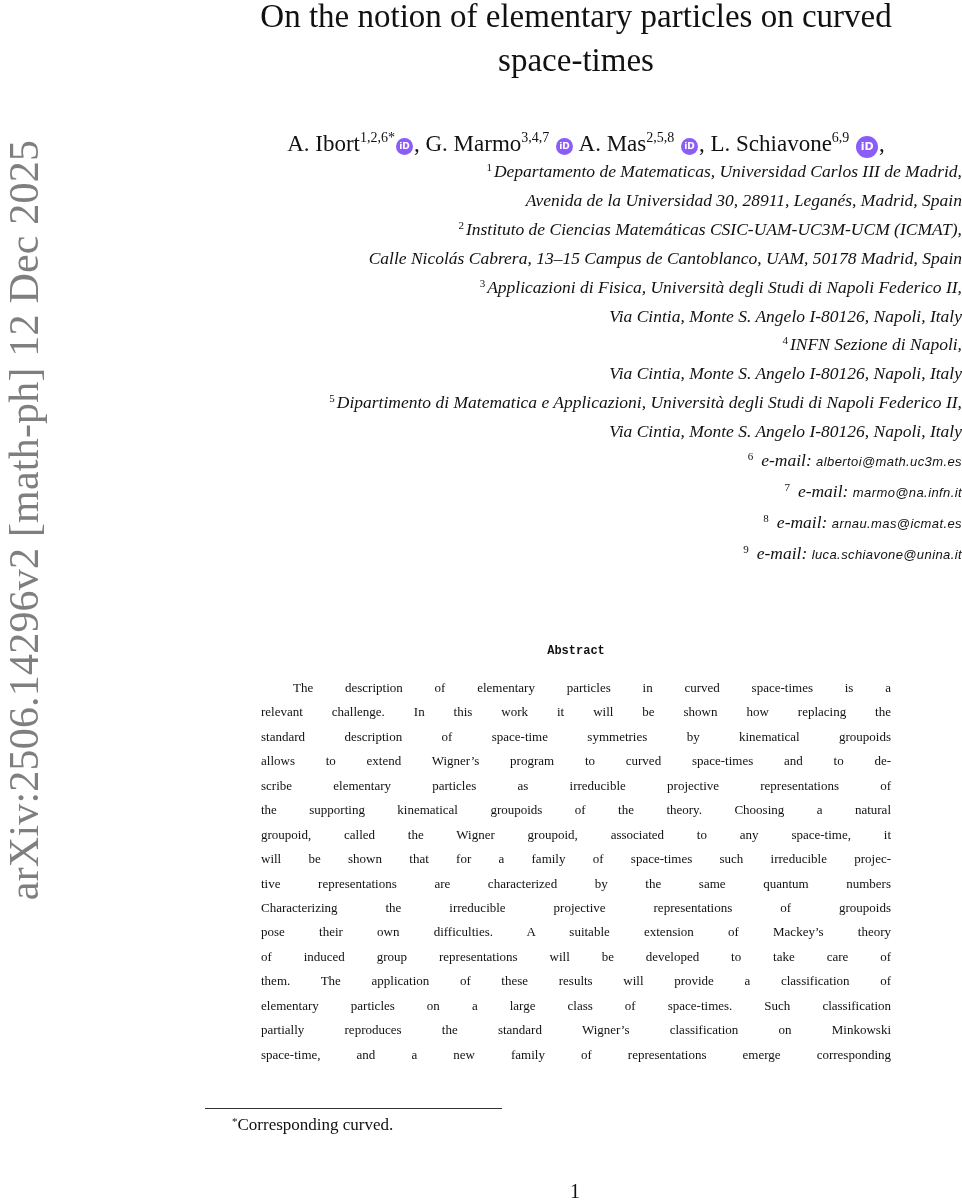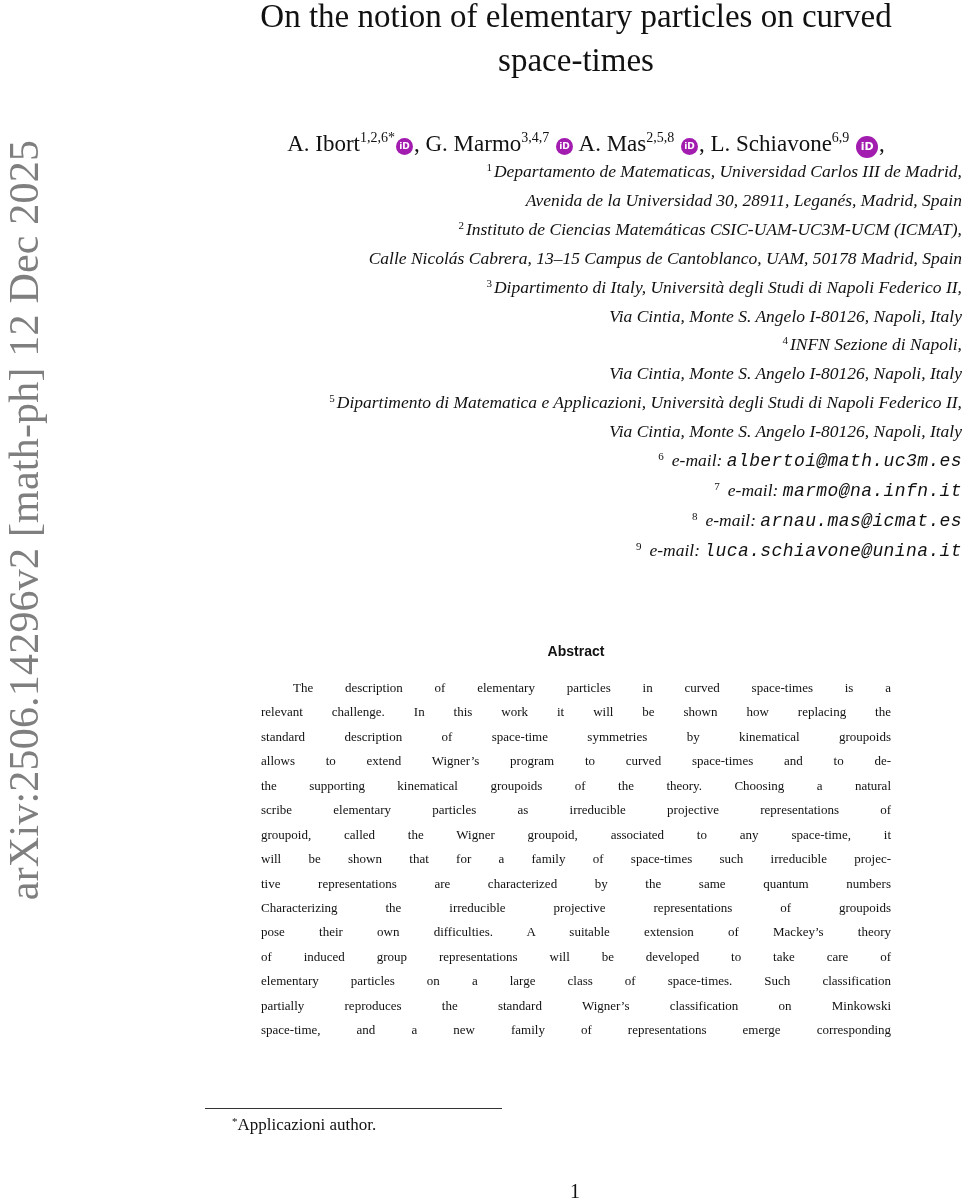--- a/index.html
+++ b/index.html
@@ -73,7 +73,7 @@
     width: 17px;
     height: 17px;
     border-radius: 50%;
-    background: #a21caf;
+    background: #8b5cf6;
     color: #fff;
     font-family: "DejaVu Sans", sans-serif;
     font-size: 9px;

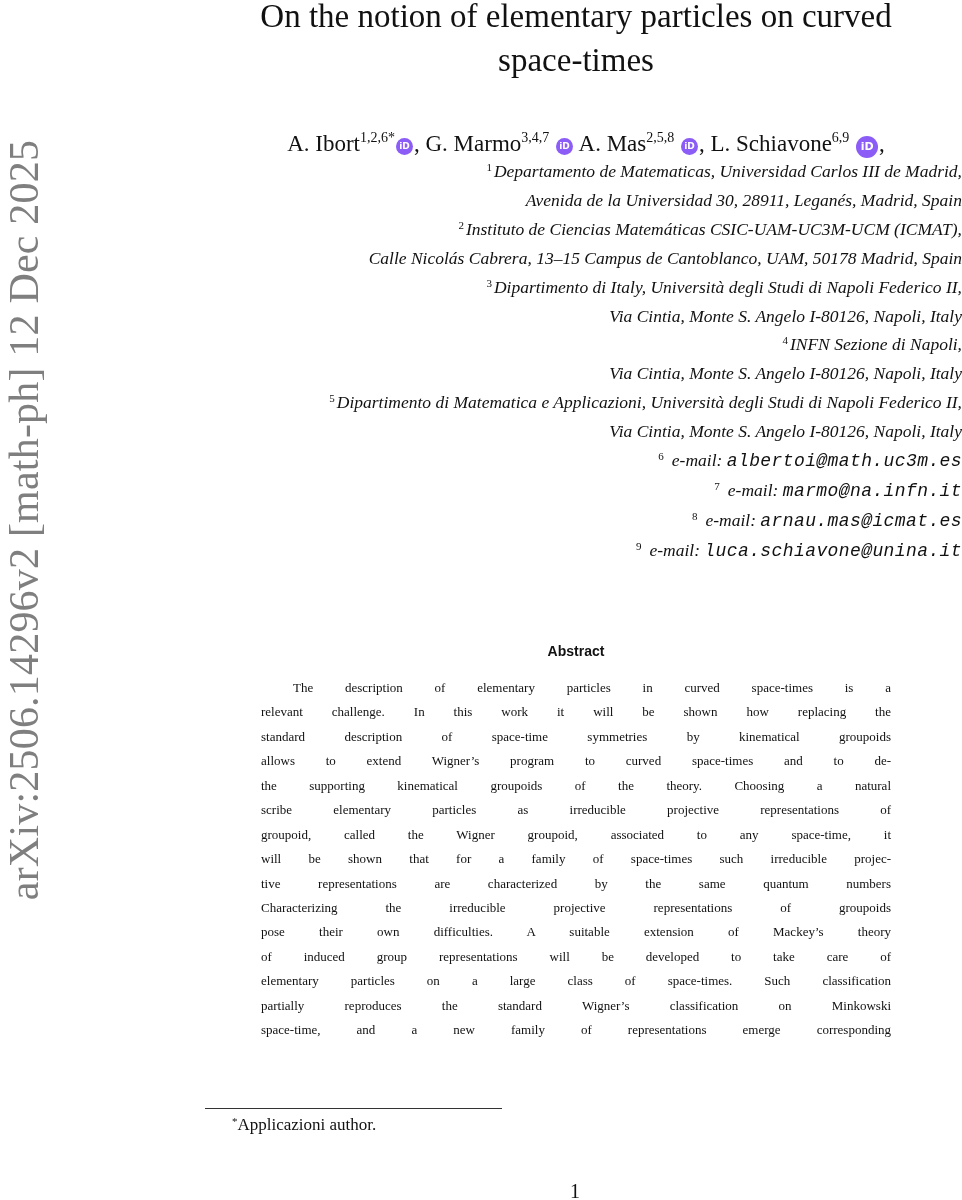--- a/index.html
+++ b/index.html
@@ -214,7 +214,7 @@
     <div class="line">Avenida de la Universidad 30, 28911, Leganés, Madrid, Spain</div>
     <div class="line"><sup>2</sup><span>Instituto de Ciencias Matemáticas CSIC-UAM-UC3M-UCM (ICMAT),</span></div>
     <div class="line">Calle Nicolás Cabrera, 13–15 Campus de Cantoblanco, UAM, 50178 Madrid, Spain</div>
-    <div class="line"><sup>3</sup><span>Dipartimento di Italy, Università degli Studi di Napoli Federico II,</span></div>
+    <div class="line"><sup>3</sup><span>Applicazioni di Fisica, Università degli Studi di Napoli Federico II,</span></div>
     <div class="line">Via Cintia, Monte S. Angelo I-80126, Napoli, Italy</div>
     <div class="line"><sup>4</sup><span>INFN Sezione di Napoli,</span></div>
     <div class="line">Via Cintia, Monte S. Angelo I-80126, Napoli, Italy</div>

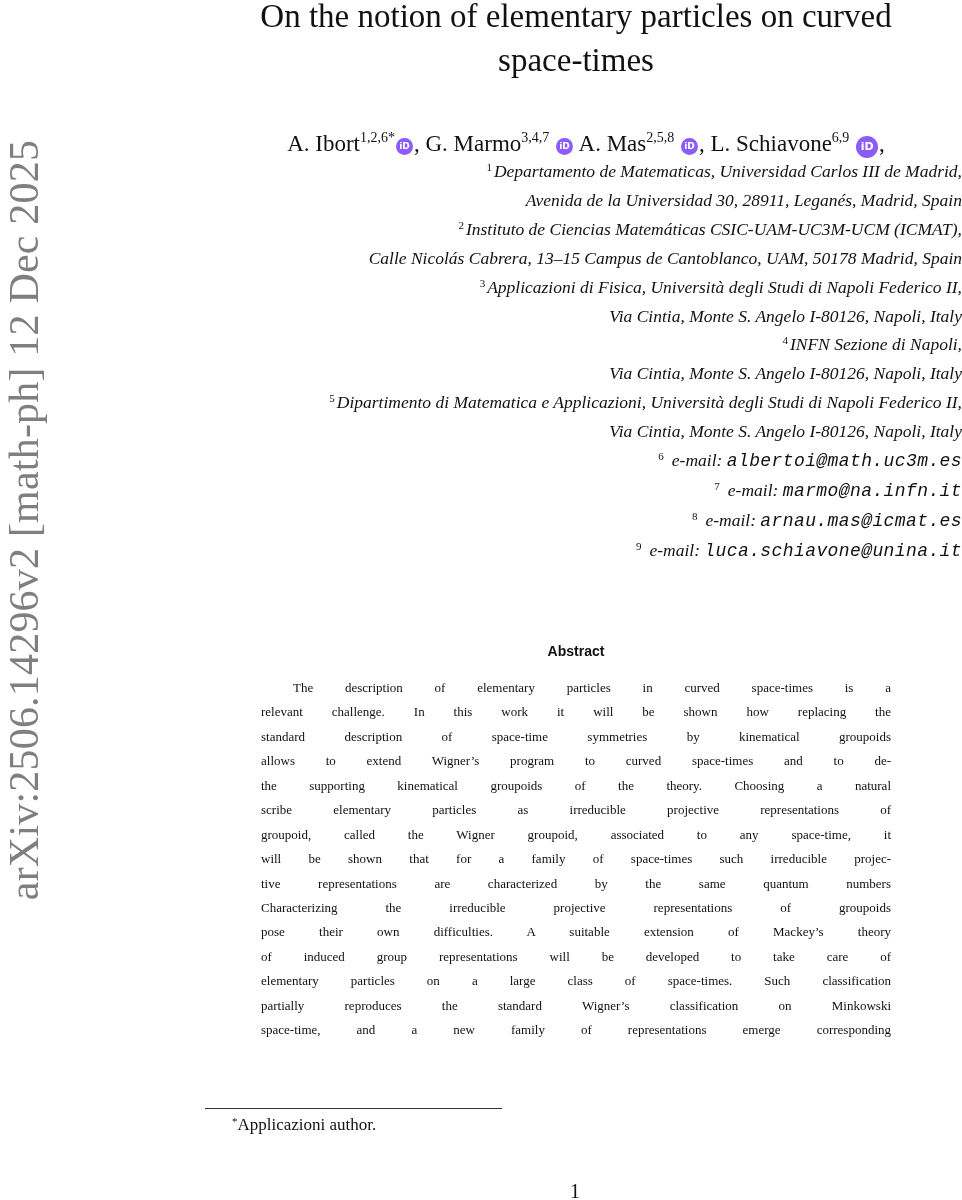--- a/index.html
+++ b/index.html
@@ -113,9 +113,9 @@
     margin-right: 2px;
   }
   .affils .mono {
-    font-family: Liberation Mono, monospace;
+    font-family: Liberation Sans, sans-serif;
     font-style: oblique;
-    font-size: 18px;
+    font-size: 13px;
     letter-spacing: 0.4px;
   }
   .affils .email-line sup {

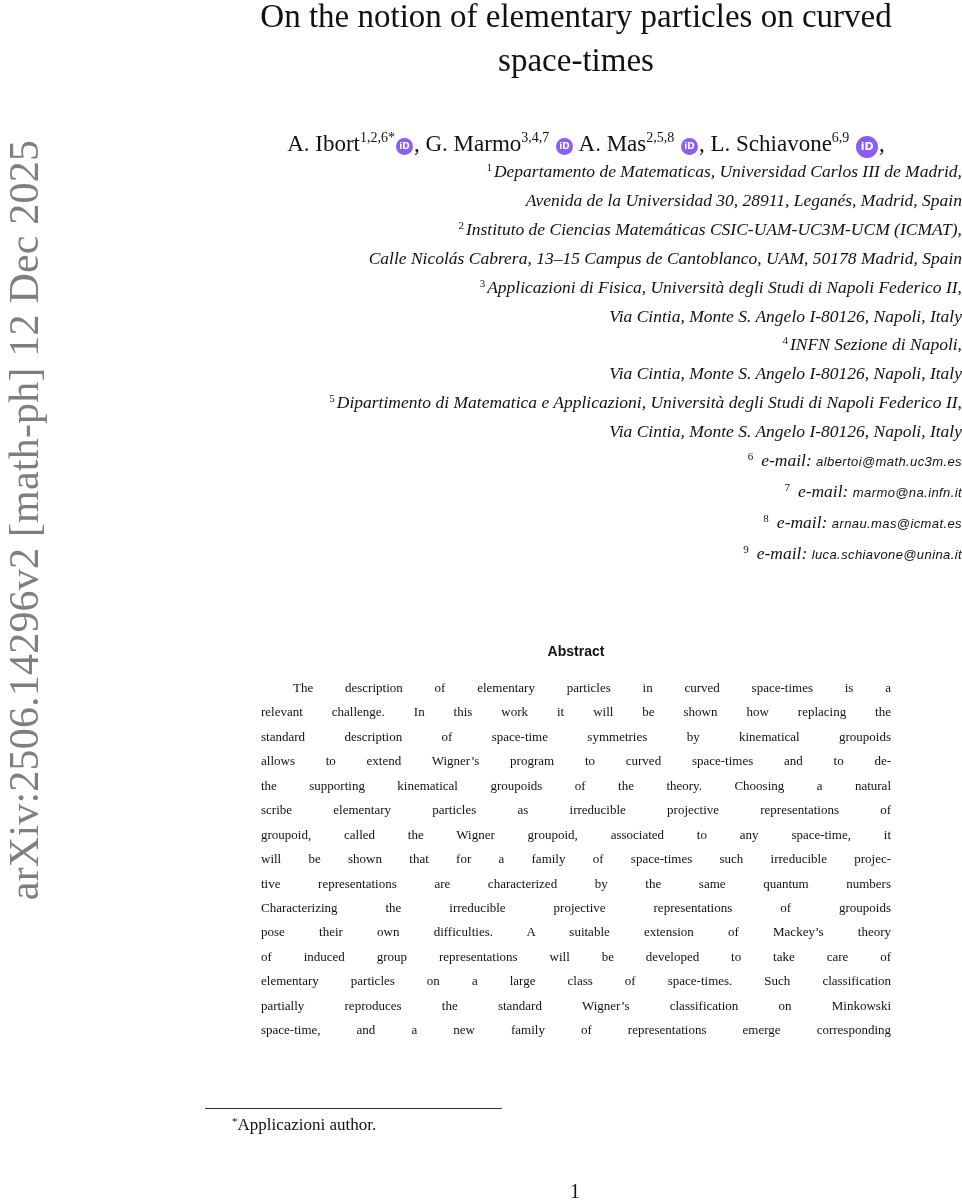--- a/index.html
+++ b/index.html
@@ -127,9 +127,9 @@
     width: 632px;
     top: 638px;
     text-align: center;
-    font-family: Liberation Sans, sans-serif;
+    font-family: Liberation Mono, monospace;
     font-weight: bold;
-    font-size: 14px;
+    font-size: 12px;
     line-height: 26px;
     margin: 0;
     color: #111;

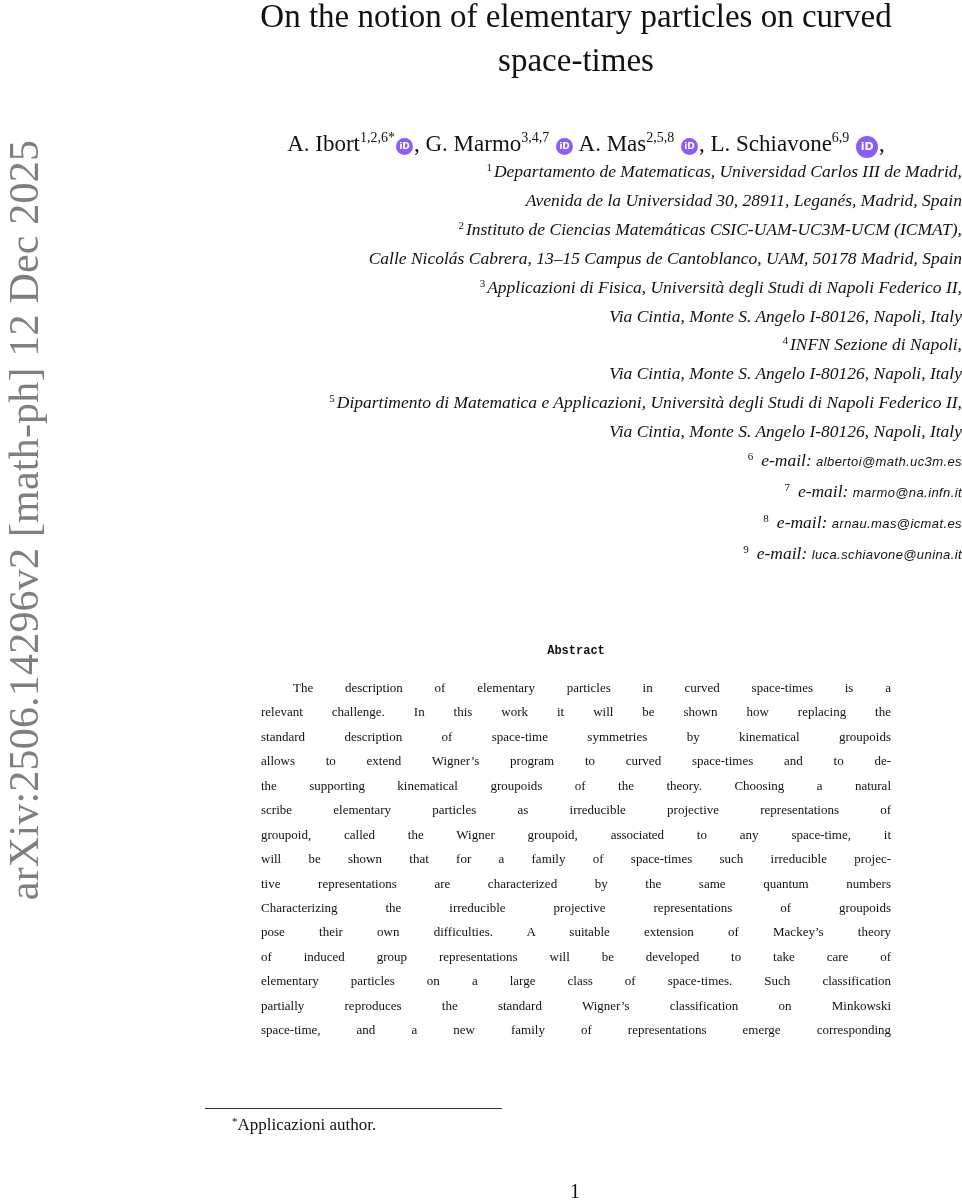--- a/index.html
+++ b/index.html
@@ -234,8 +234,8 @@
     <span class="aline">relevant challenge. In this work it will be shown how replacing the</span>
     <span class="aline">standard description of space-time symmetries by kinematical groupoids</span>
     <span class="aline">allows to extend Wigner’s program to curved space-times and to de-</span>
+    <span class="aline">scribe elementary particles as irreducible projective representations of</span>
     <span class="aline">the supporting kinematical groupoids of the theory. Choosing a natural</span>
-    <span class="aline">scribe elementary particles as irreducible projective representations of</span>
     <span class="aline">groupoid, called the Wigner groupoid, associated to any space-time, it</span>
     <span class="aline">will be shown that for a family of space-times such irreducible projec-</span>
     <span class="aline">tive representations are characterized by the same quantum numbers</span>

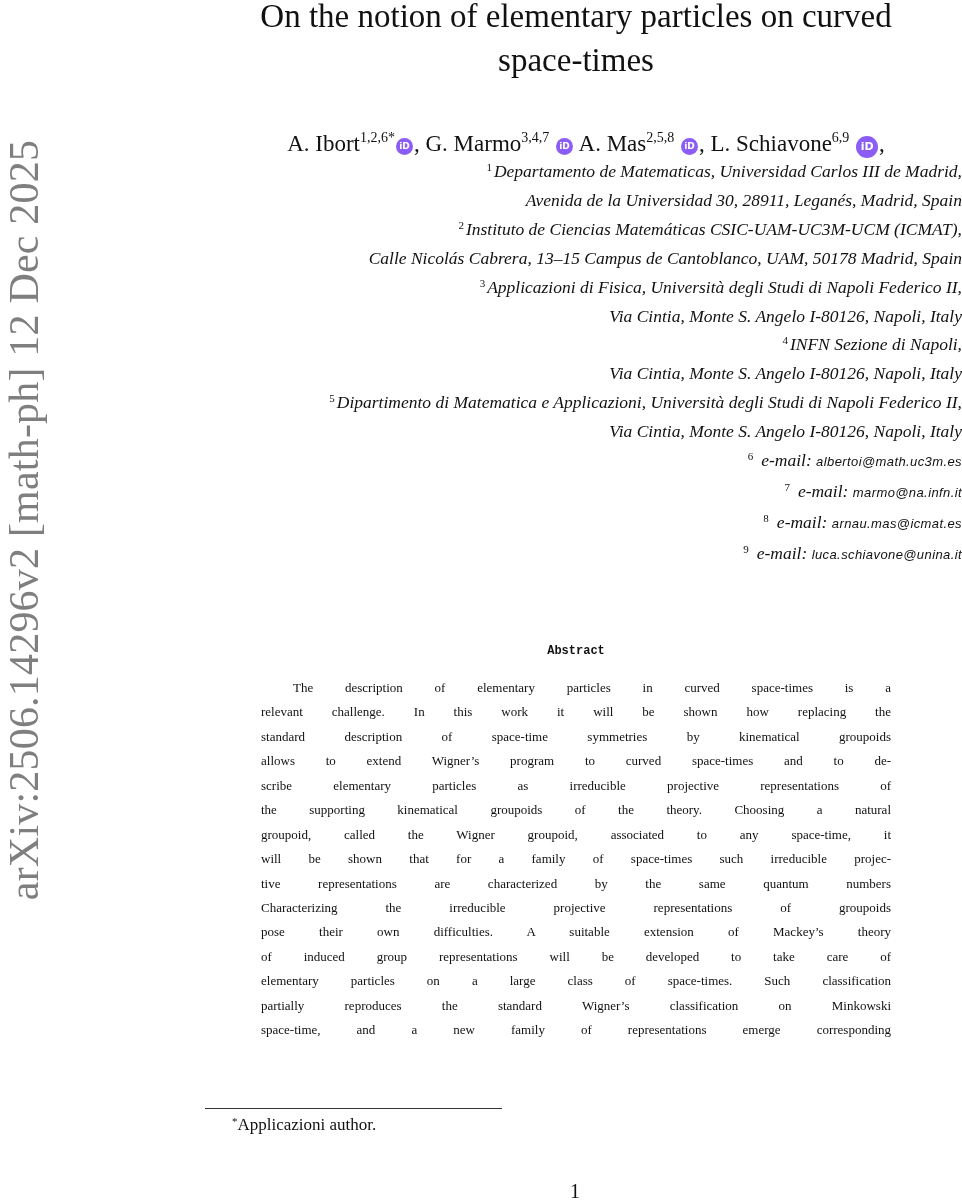--- a/index.html
+++ b/index.html
@@ -242,6 +242,7 @@
     <span class="aline">Characterizing the irreducible projective representations of groupoids</span>
     <span class="aline">pose their own difficulties. A suitable extension of Mackey’s theory</span>
     <span class="aline">of induced group representations will be developed to take care of</span>
+    <span class="aline">them. The application of these results will provide a classification of</span>
     <span class="aline">elementary particles on a large class of space-times. Such classification</span>
     <span class="aline">partially reproduces the standard Wigner’s classification on Minkowski</span>
     <span class="aline">space-time, and a new family of representations emerge corresponding</span>

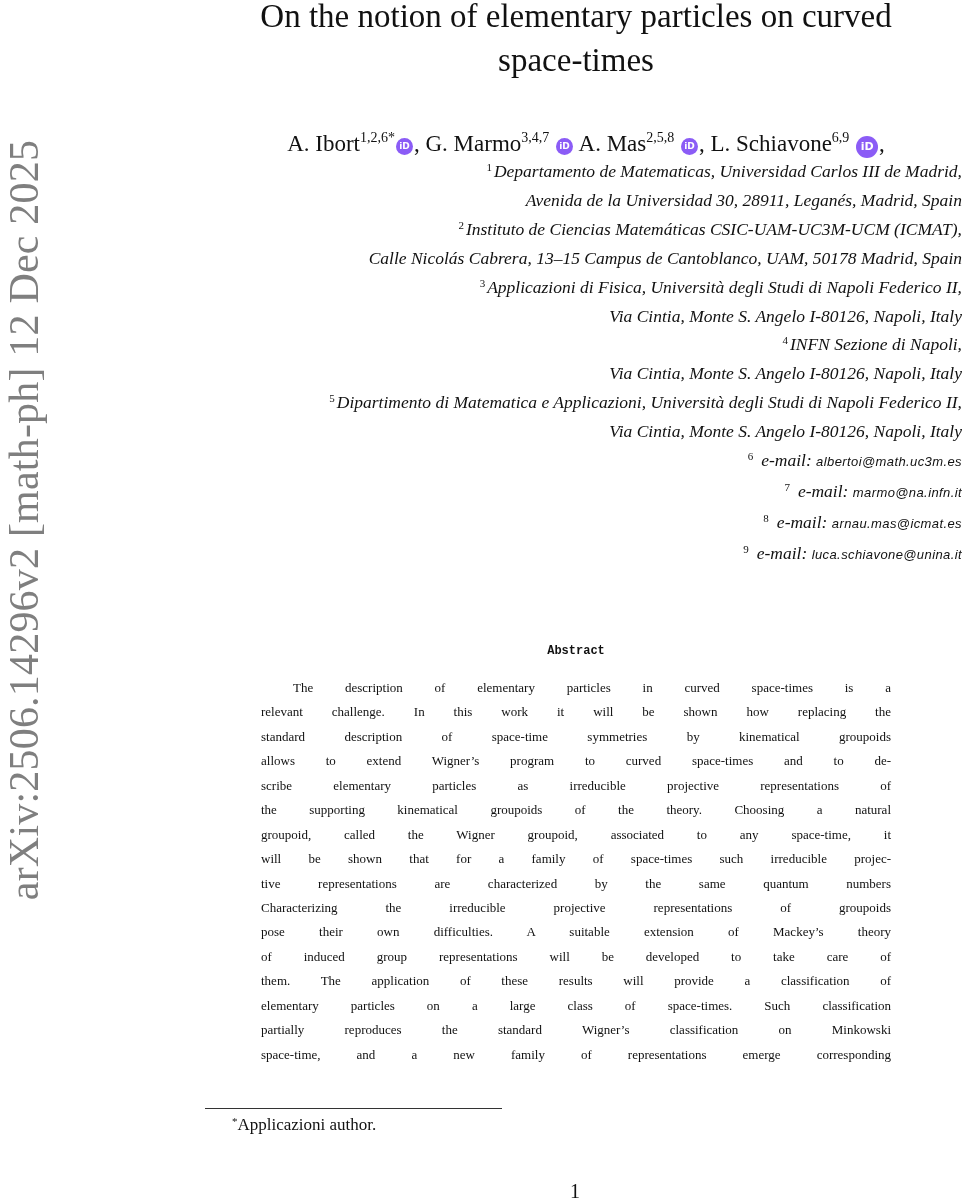--- a/index.html
+++ b/index.html
@@ -249,7 +249,7 @@
   </div>
 
   <div class="footnote-rule"></div>
-  <div class="footnote"><sup>*</sup><span>Applicazioni author.</span></div>
+  <div class="footnote"><sup>*</sup><span>Corresponding curved.</span></div>
 
   <div class="page-number">1</div>
 </div>

